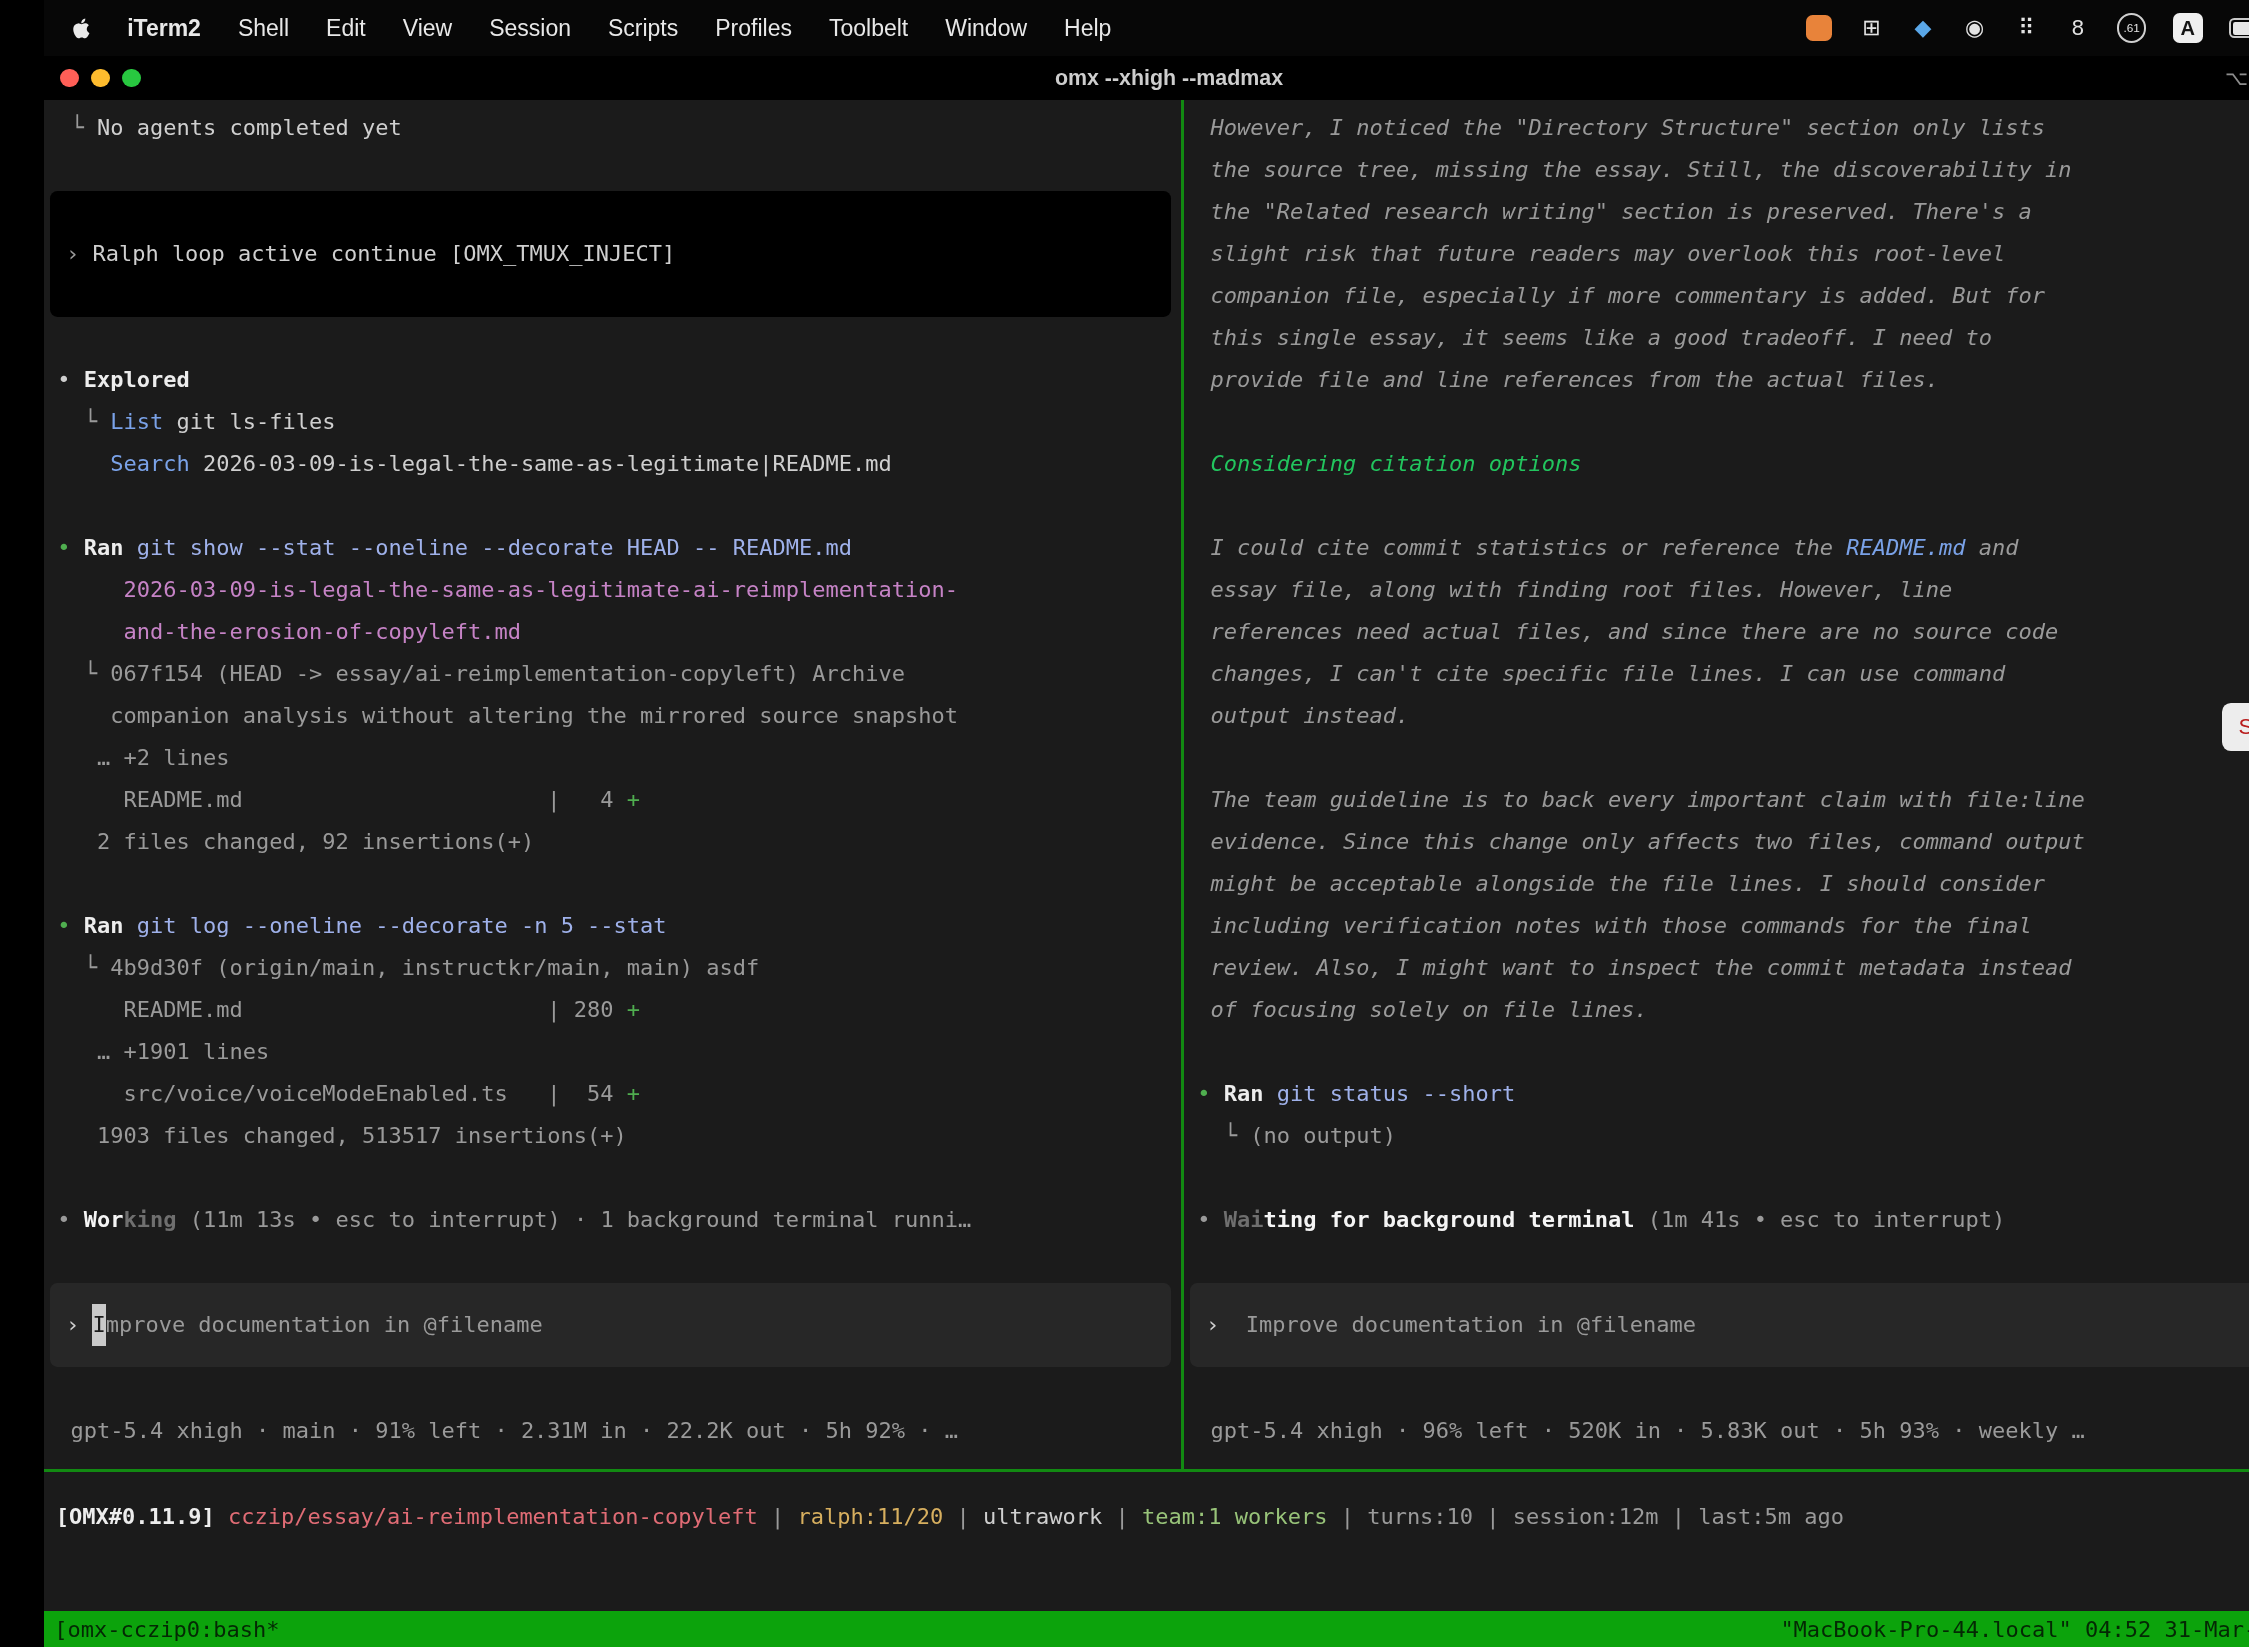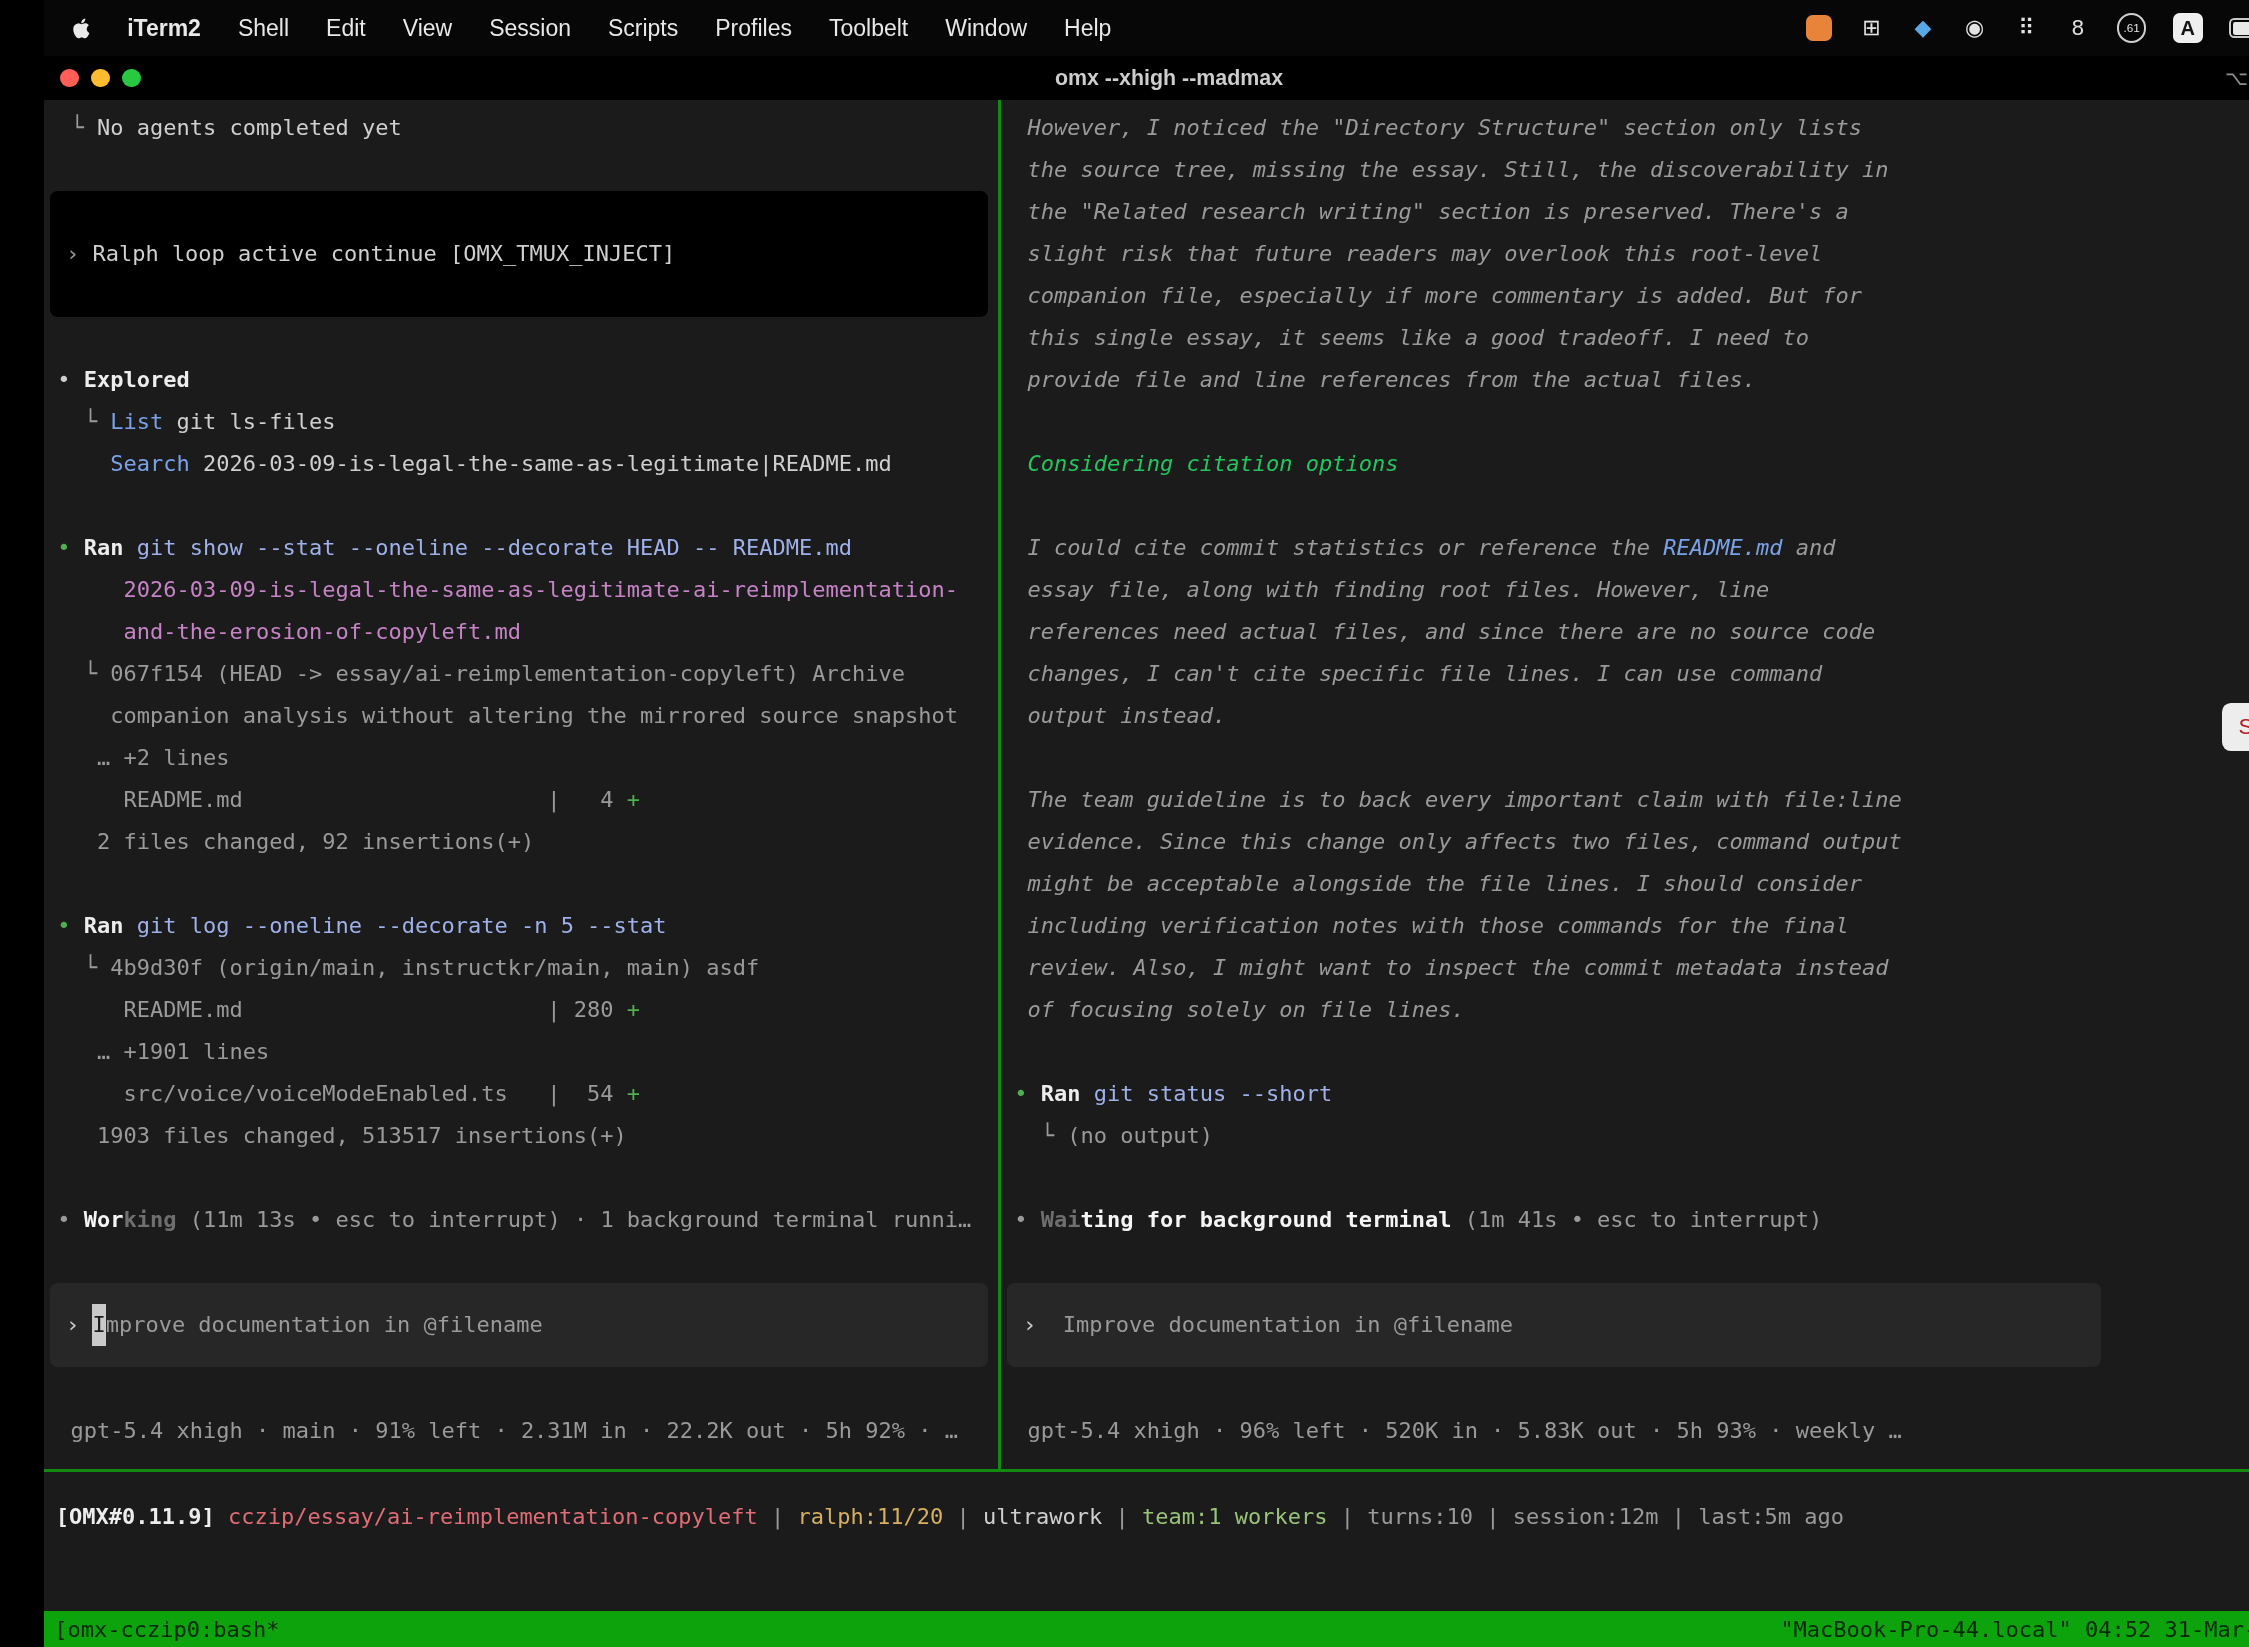--- a/index.html
+++ b/index.html
@@ -40,7 +40,7 @@
   .tb-short{margin-left:auto;padding-right:14.8px;color:#8d8d8d;font-size:20px;z-index:2;}
   
   .term{position:absolute;top:100px;left:0;width:2250px;height:1369px;display:flex;}
-  .pane{width:954px;height:100%;padding:7.4px 0 0 13.3px;box-sizing:border-box;font-size:22px;
+  .pane{width:1137px;height:100%;padding:7.4px 0 0 13.3px;box-sizing:border-box;font-size:22px;
         line-height:42px;white-space:pre;color:#cfcfcf;overflow:hidden;}
   .pane.rt{width:1110px;}
   .vdiv{width:3px;height:100%;background:#128a12;}

